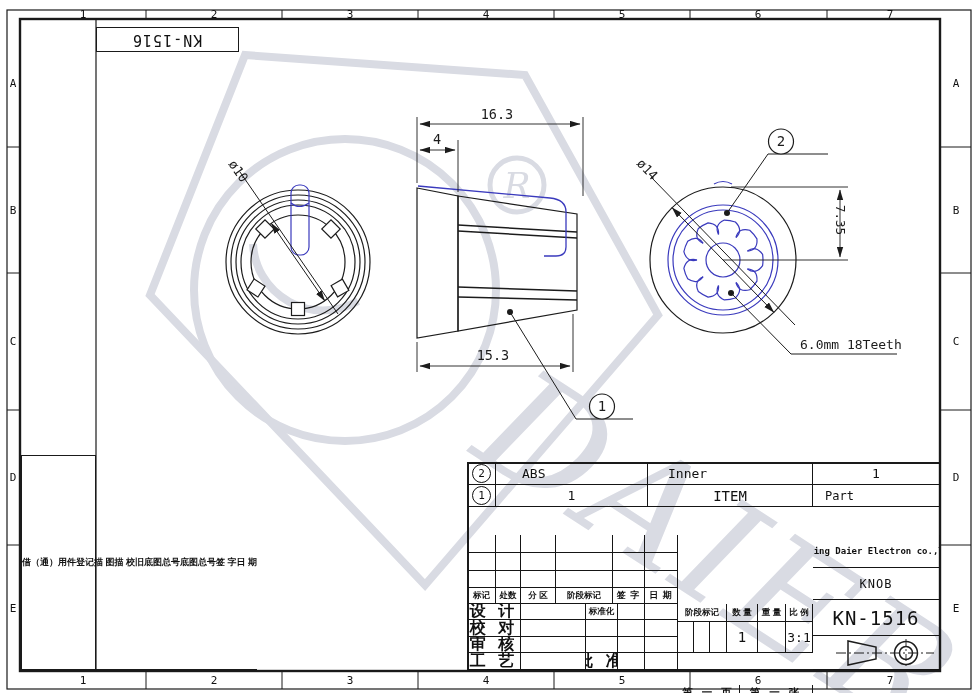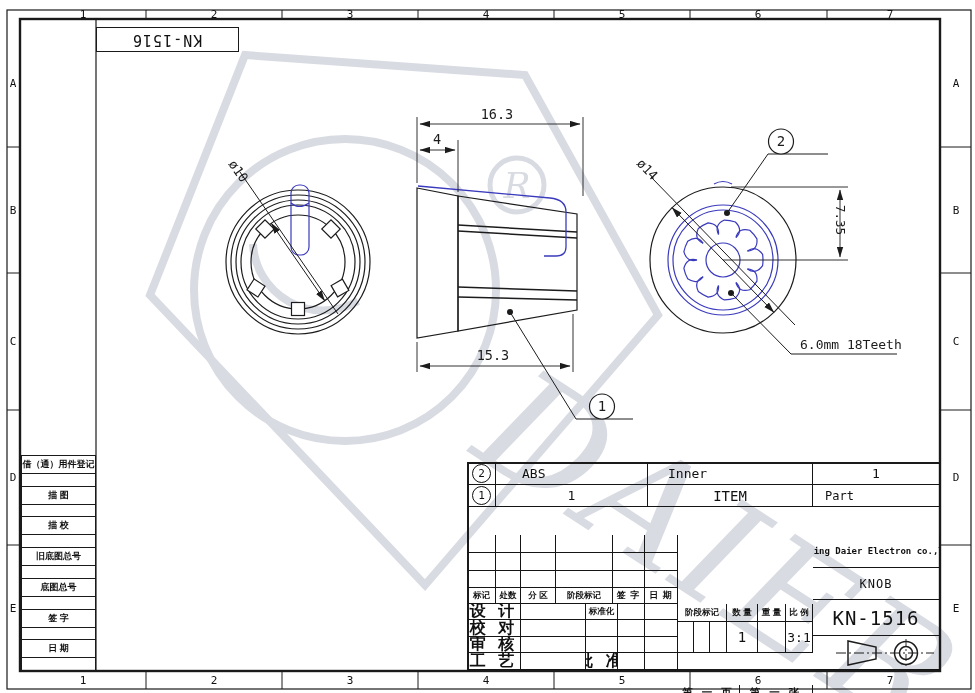--- a/index.html
+++ b/index.html
@@ -11,7 +11,7 @@
              box-sizing:border-box;display:flex;align-items:center;justify-content:center;}
   .cornerbox span{transform:rotate(180deg);font:15px "DejaVu Sans Mono",monospace;letter-spacing:1px;}
   .leftpanel{position:absolute;left:21px;top:455px;width:75px;height:216px;border:1.5px solid #1a1a1a;
-             box-sizing:border-box;display:flex;flex-direction:column;}
+             box-sizing:border-box;display:flex;}
   .lp-label{flex:0 0 17px;border-bottom:1px solid #1a1a1a;display:flex;align-items:center;justify-content:center;
             font-size:9px;font-weight:bold;white-space:nowrap;}
   .lp-gap{flex:1;border-bottom:1px solid #1a1a1a;}

